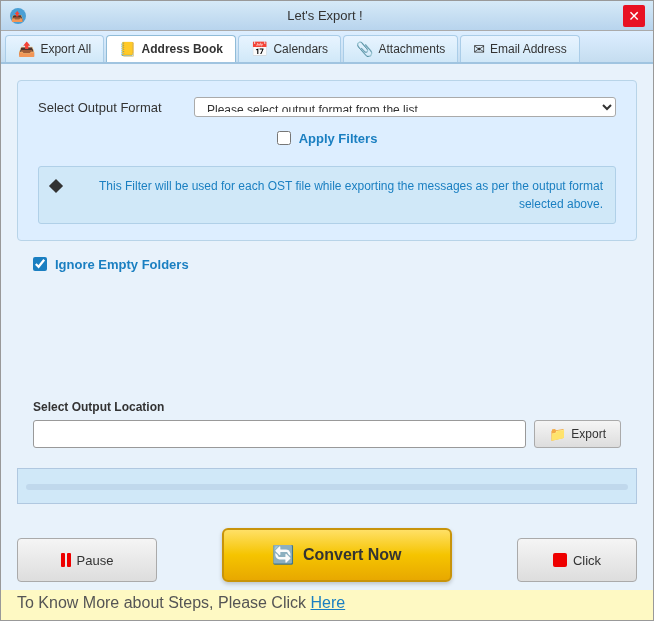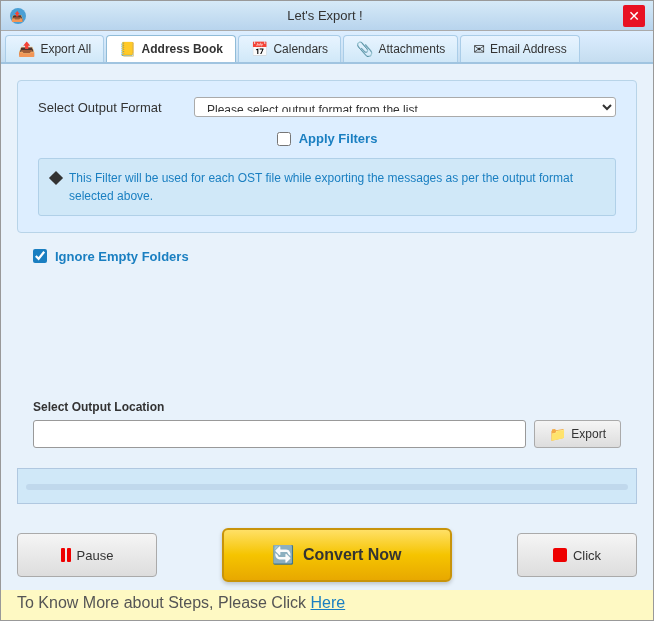--- a/index.html
+++ b/index.html
@@ -120,10 +120,10 @@
     }
     .filter-row {
       display: flex;
-      align-items: flex-end;
+      align-items: flex-start;
       gap: 8px;
       justify-content: center;
-      margin-bottom: 12px;
+      margin-bottom: 20px;
     }
     .filter-checkbox {
       width: 14px;

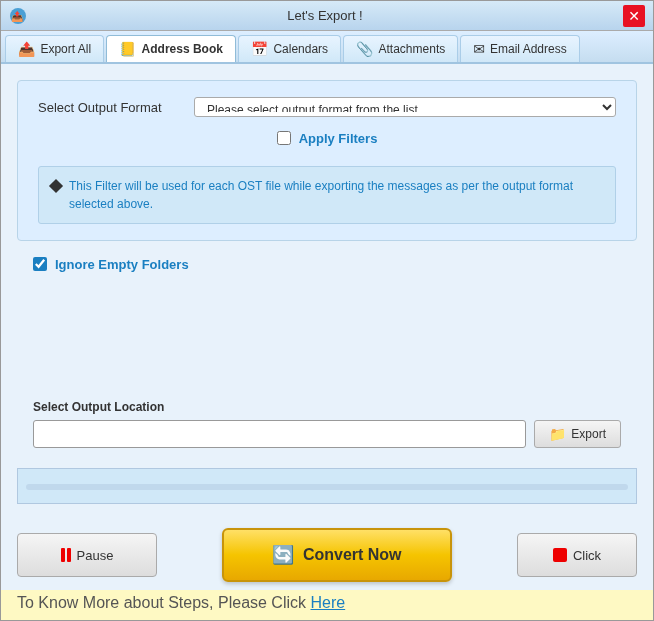--- a/index.html
+++ b/index.html
@@ -142,6 +142,7 @@
       border: 1px solid #b0d0e8;
       border-radius: 3px;
       padding: 10px 12px;
+      text-align: right;
     }
     .filter-info-text {
       color: #1a7fc1;

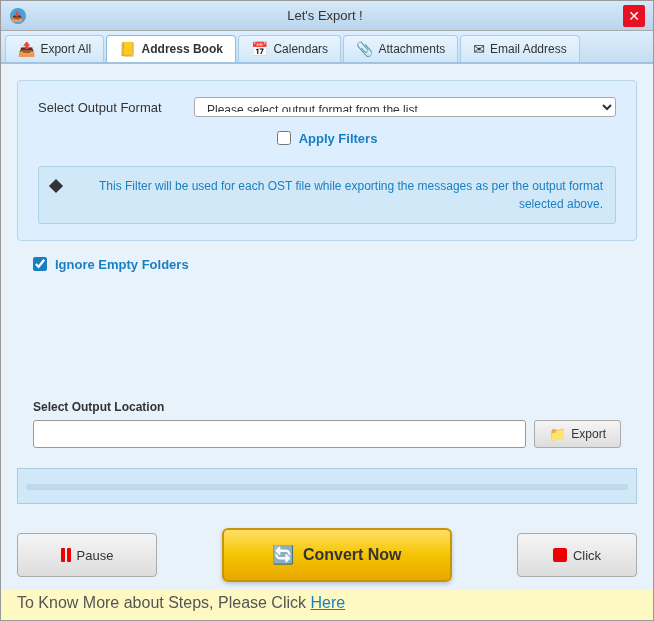--- a/index.html
+++ b/index.html
@@ -219,7 +219,7 @@
     }
     .bottom-buttons {
       display: flex;
-      align-items: center;
+      align-items: flex-end;
       justify-content: space-between;
       padding: 8px 16px;
       background: #e8f2fb;

